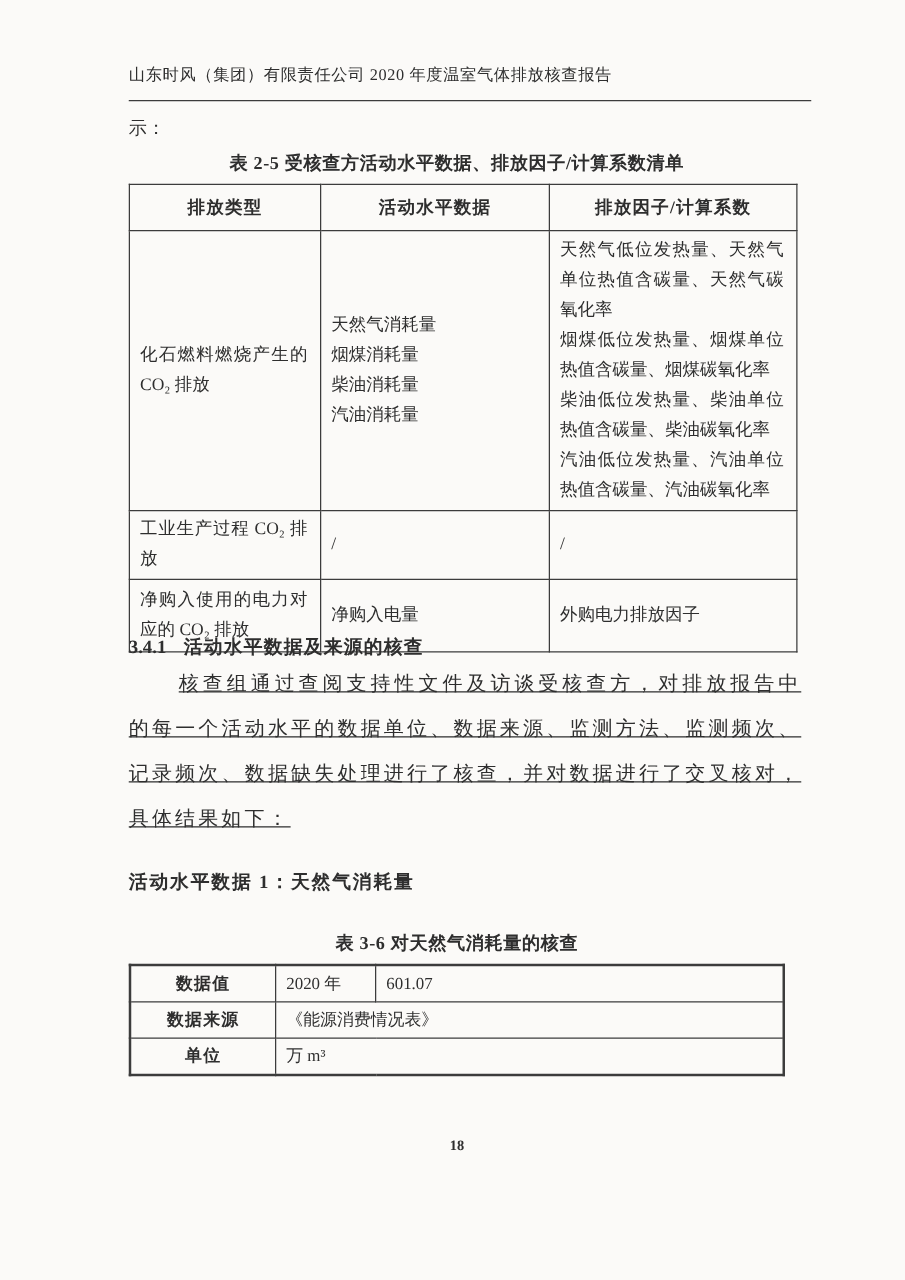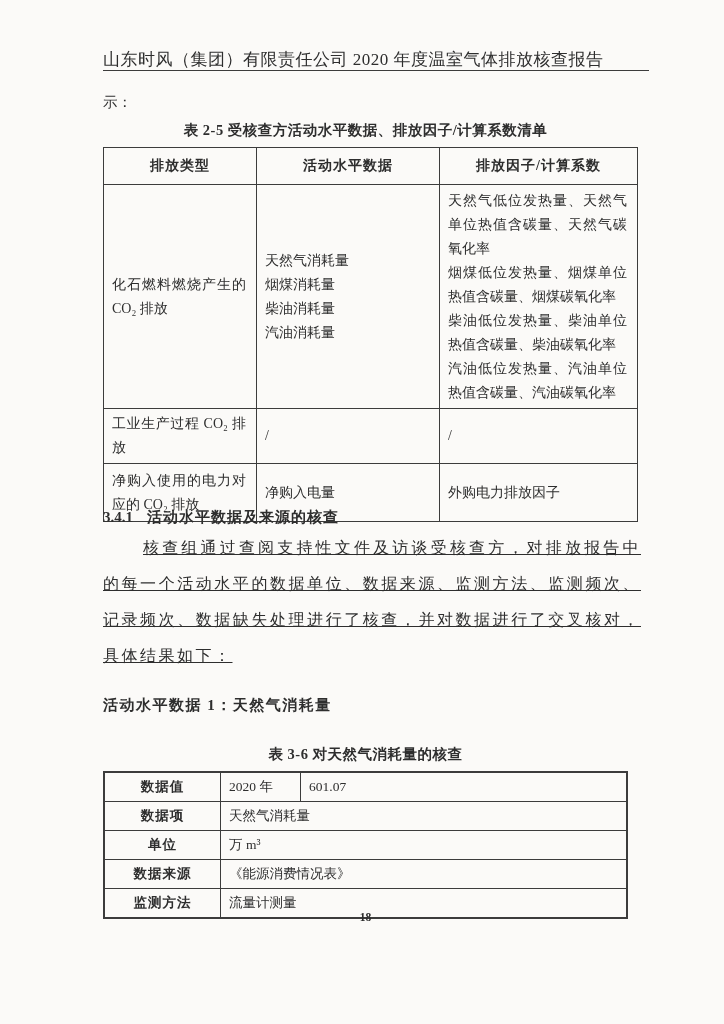--- a/index.html
+++ b/index.html
@@ -16,8 +16,8 @@
   
   .doc-header {
     left: 103px; top: 52px; width: 546px;
-    font-size: 17px; line-height: 16px;
-    padding-bottom: 2px;
+    font-size: 13px; line-height: 16px;
+    padding-bottom: 12px;
     border-bottom: 1.5px solid #3c3c3c;
     letter-spacing: 0.5px;
     white-space: nowrap;

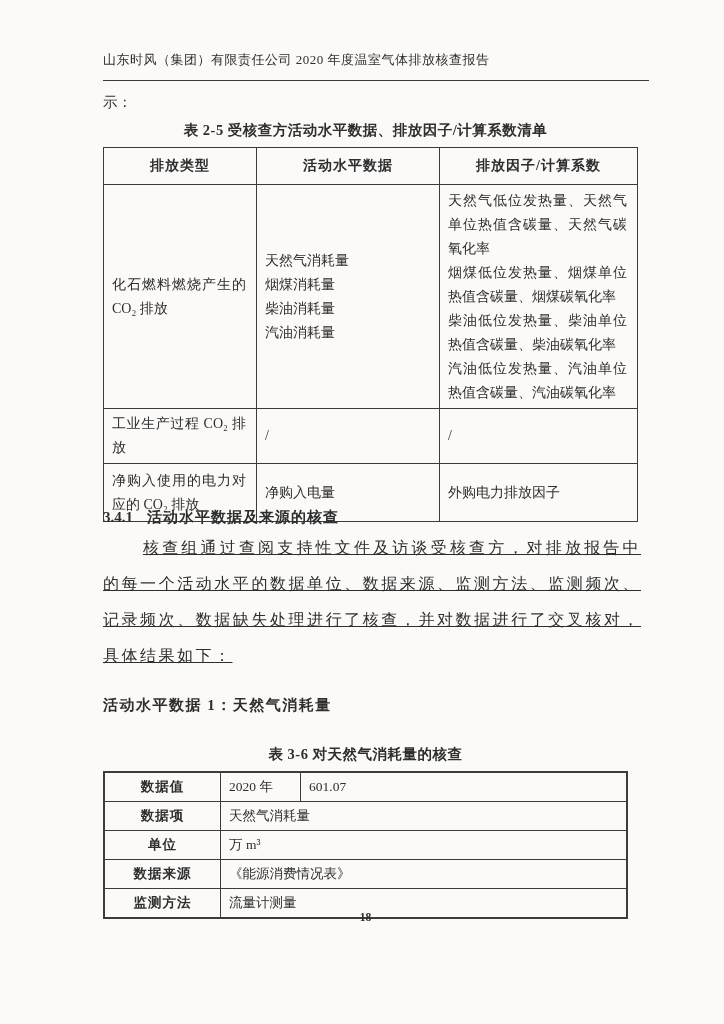--- a/index.html
+++ b/index.html
@@ -133,10 +133,6 @@
     <td class="val">601.07</td>
   </tr>
   <tr>
-    <td class="lbl">数据项</td>
-    <td class="val" colspan="2">天然气消耗量</td>
-  </tr>
-  <tr>
     <td class="lbl">单位</td>
     <td class="val" colspan="2">万 m³</td>
   </tr>

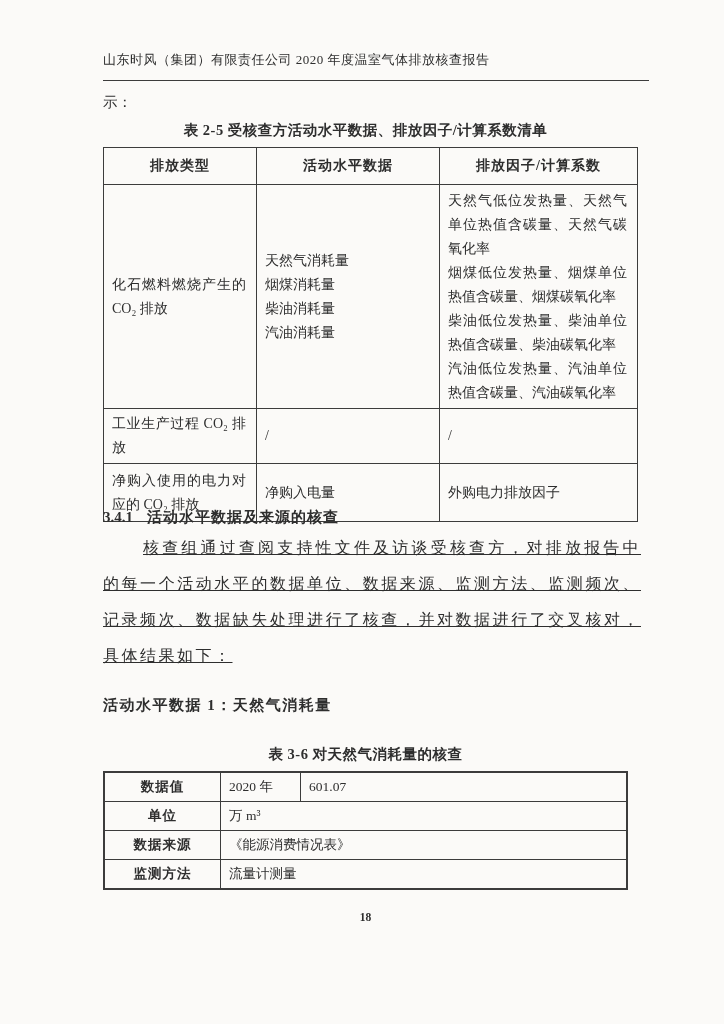--- a/index.html
+++ b/index.html
@@ -133,12 +133,12 @@
     <td class="val">601.07</td>
   </tr>
   <tr>
+    <td class="lbl">数据来源</td>
+    <td class="val" colspan="2">《能源消费情况表》</td>
+  </tr>
+  <tr>
     <td class="lbl">单位</td>
     <td class="val" colspan="2">万 m³</td>
-  </tr>
-  <tr>
-    <td class="lbl">数据来源</td>
-    <td class="val" colspan="2">《能源消费情况表》</td>
   </tr>
   <tr>
     <td class="lbl">监测方法</td>

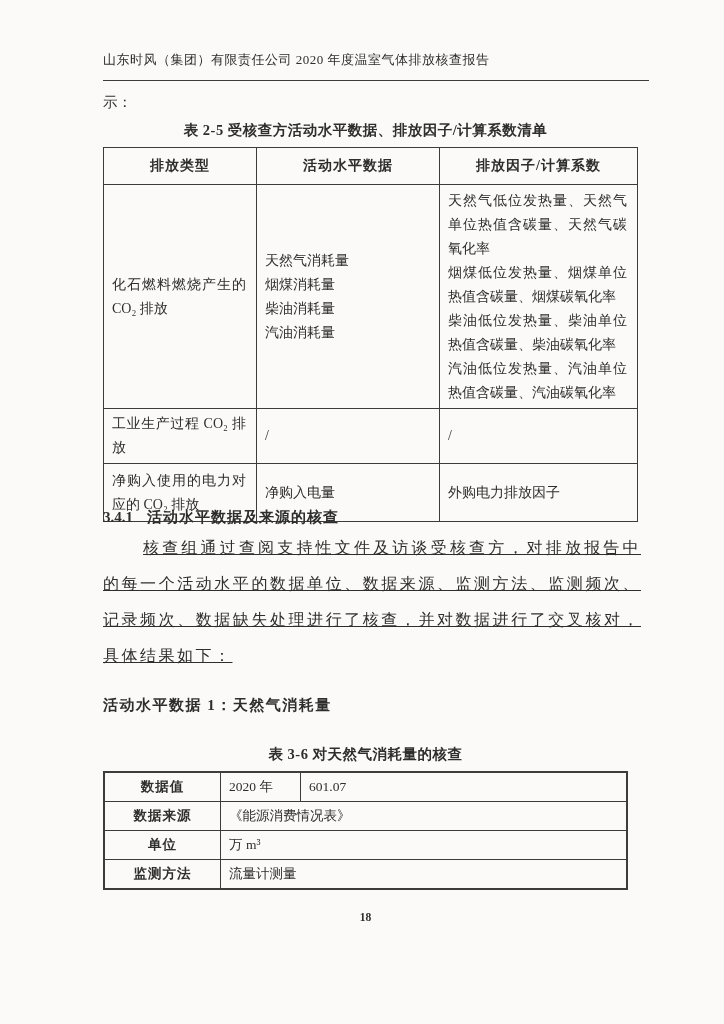--- a/index.html
+++ b/index.html
@@ -140,10 +140,6 @@
     <td class="lbl">单位</td>
     <td class="val" colspan="2">万 m³</td>
   </tr>
-  <tr>
-    <td class="lbl">监测方法</td>
-    <td class="val" colspan="2">流量计测量</td>
-  </tr>
 </tbody>
   </table>
 

